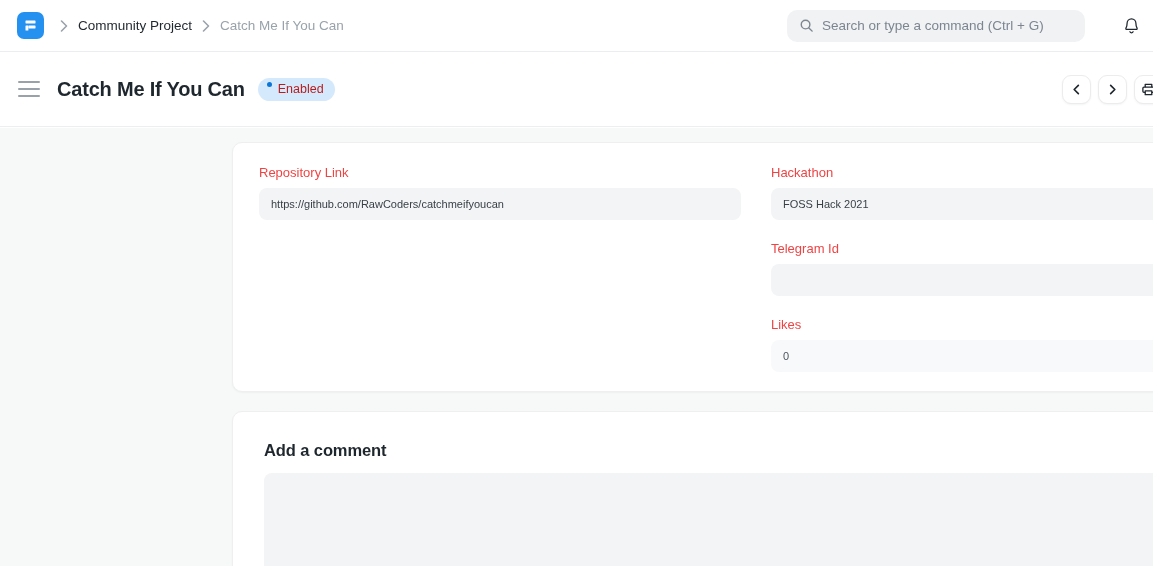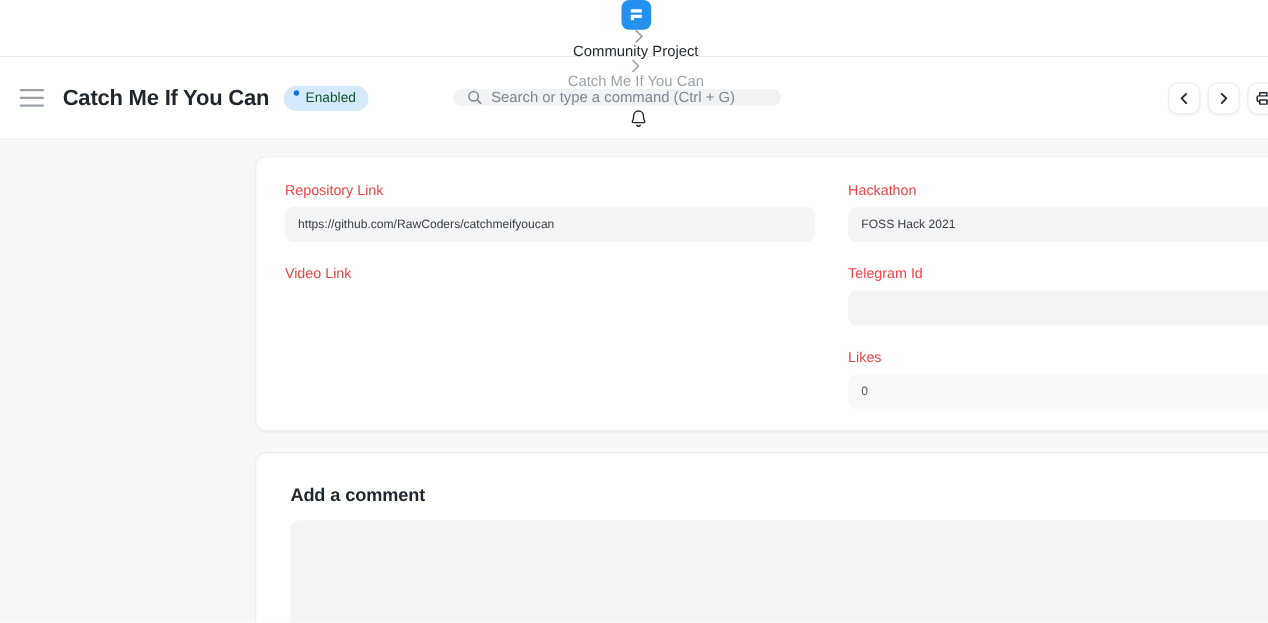--- a/index.html
+++ b/index.html
@@ -19,7 +19,6 @@
     padding:0 14px 0 17px;
     border-bottom:1px solid #ebedef;
     background:#fff;
-    flex-direction:column;
   }
   .logo {
     width:27px; height:27px;

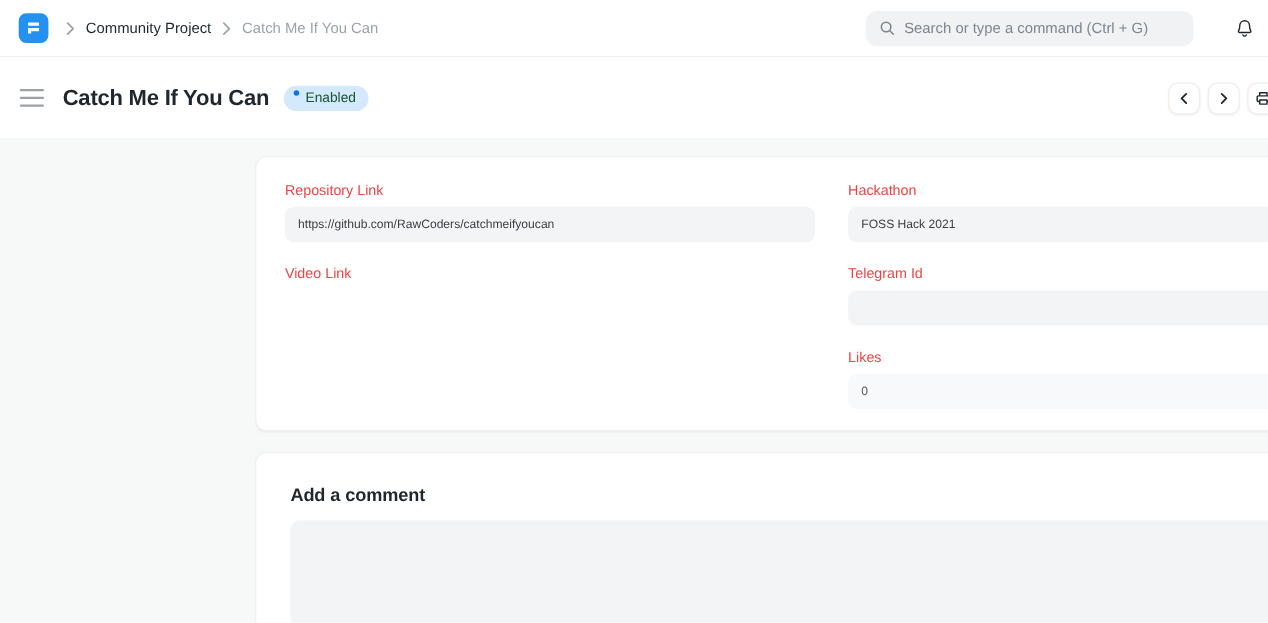--- a/index.html
+++ b/index.html
@@ -79,7 +79,7 @@
   .status-badge {
     margin-left:13px;
     background:#d4e9fc;
-    color:#14532d;
+    color:#b91c1c;
     border-radius:12px;
     font-size:12.5px;
     font-weight:500;

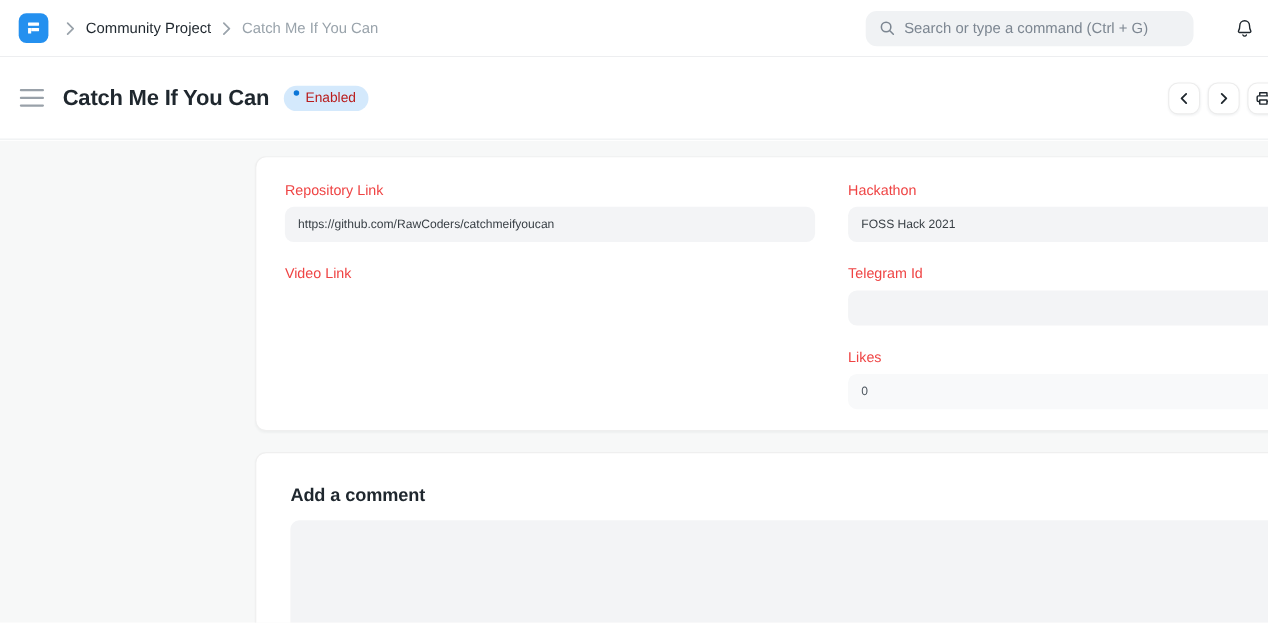--- a/index.html
+++ b/index.html
@@ -256,7 +256,6 @@
           <input class="field-input" type="text" value="https://github.com/RawCoders/catchmeifyoucan" style="">
         </div>
         <div class="field">
-          <label class="field-label">Video Link</label>
         </div>
       </div>
 

